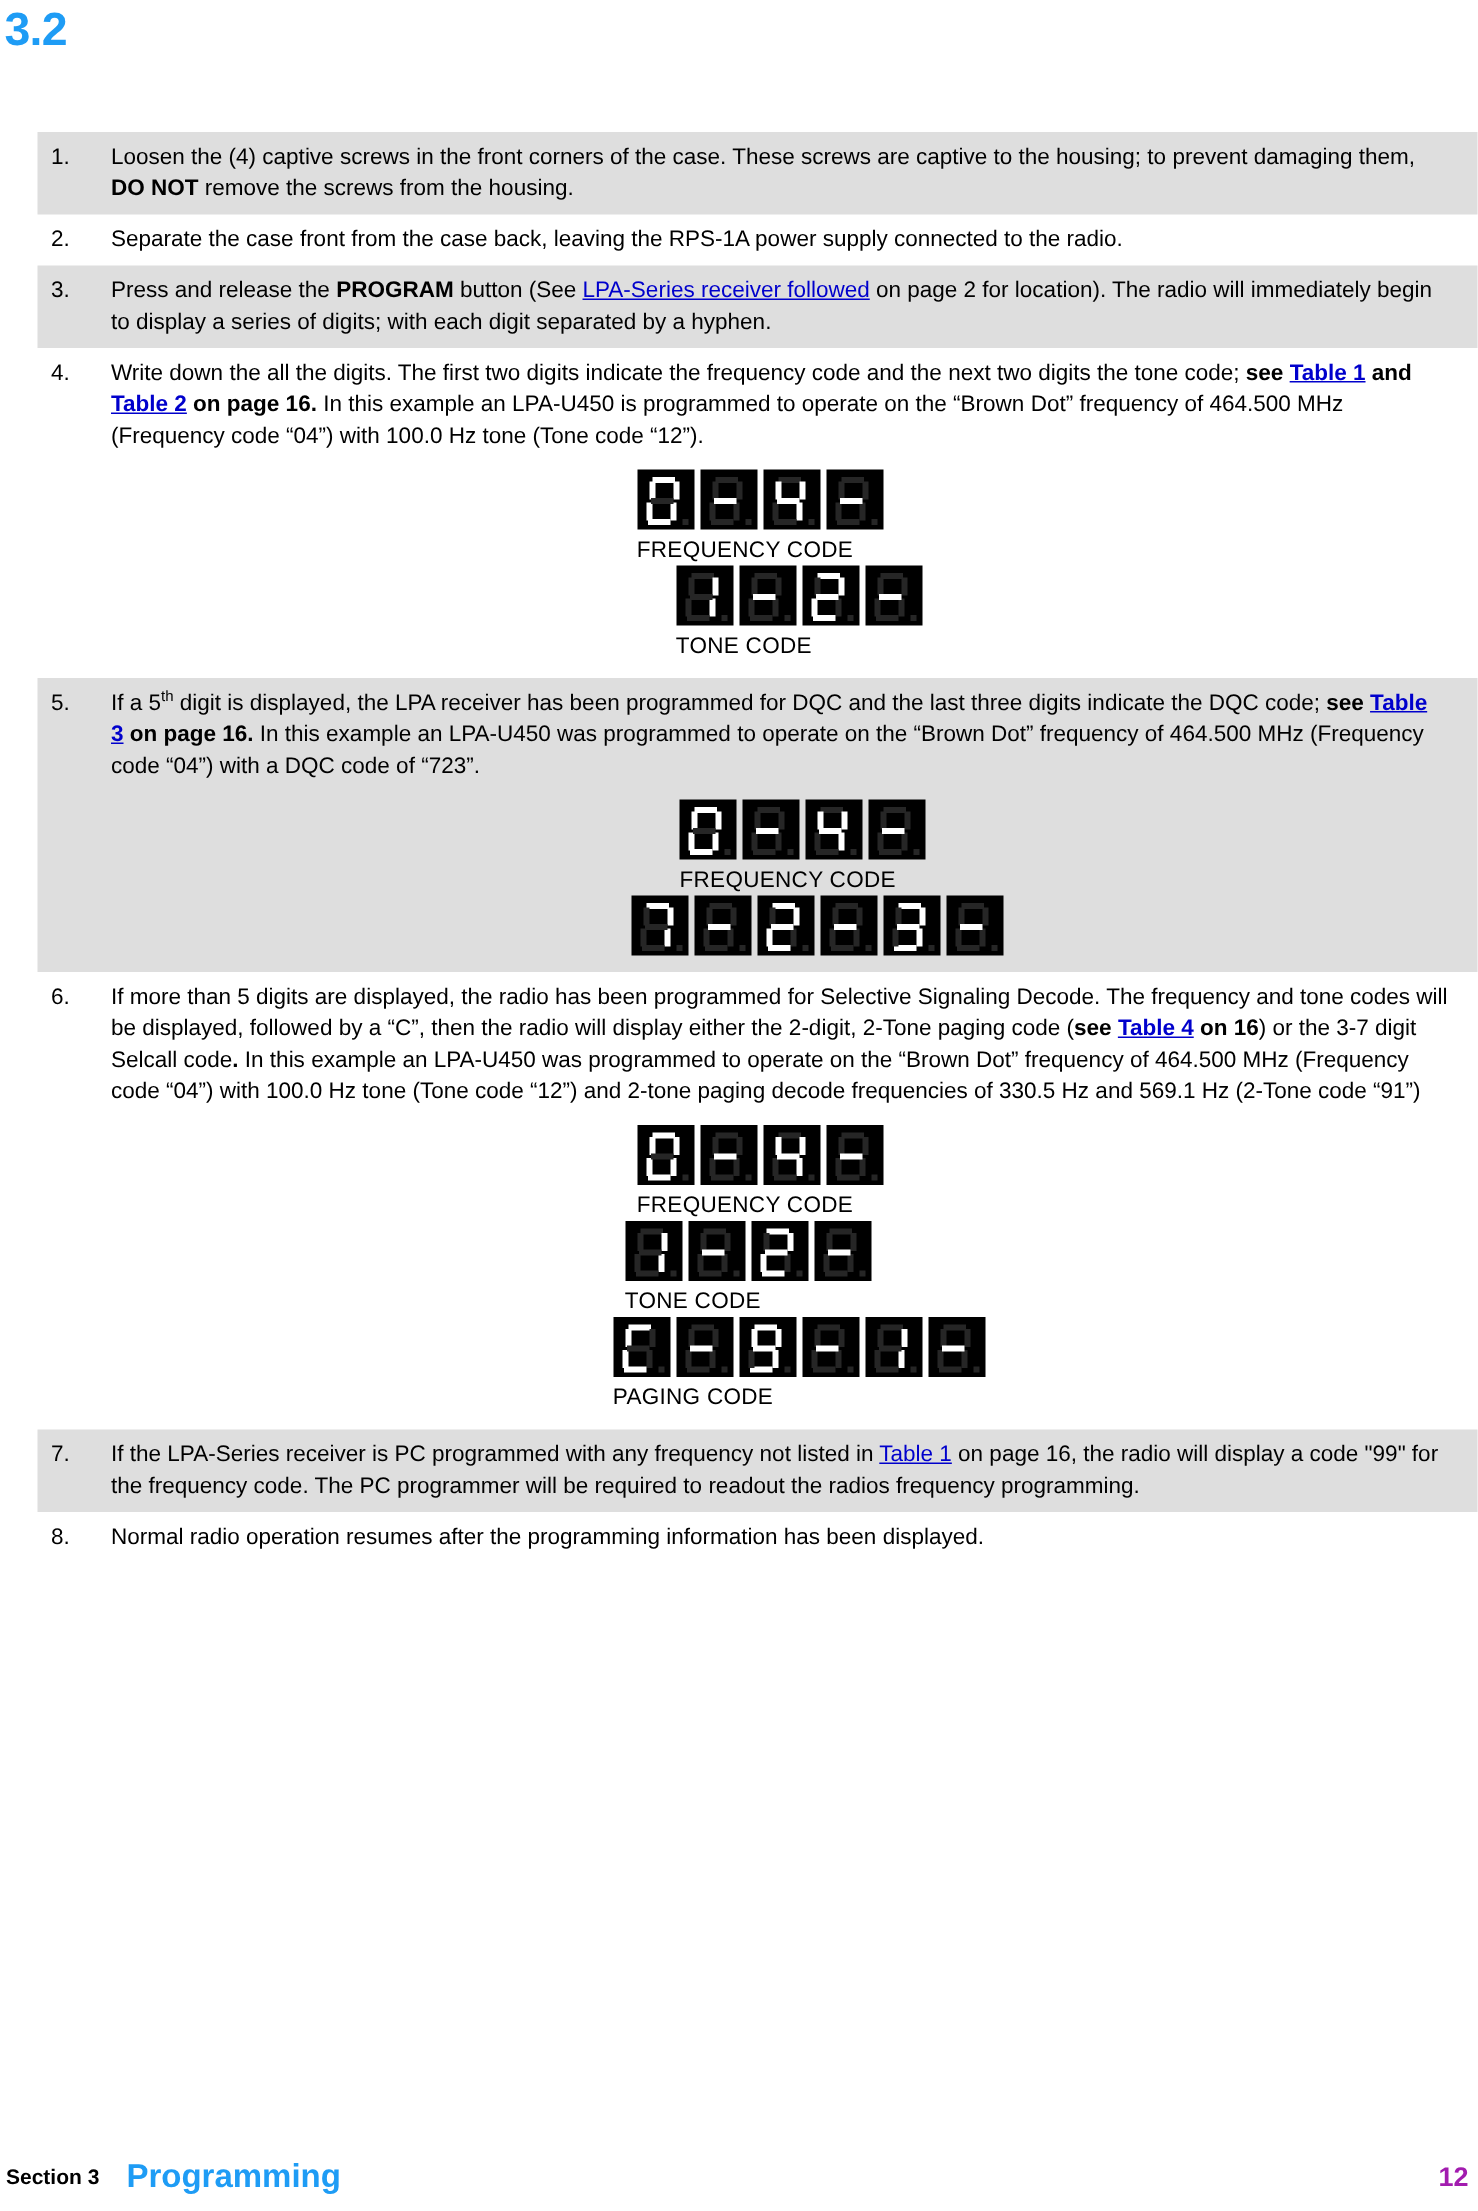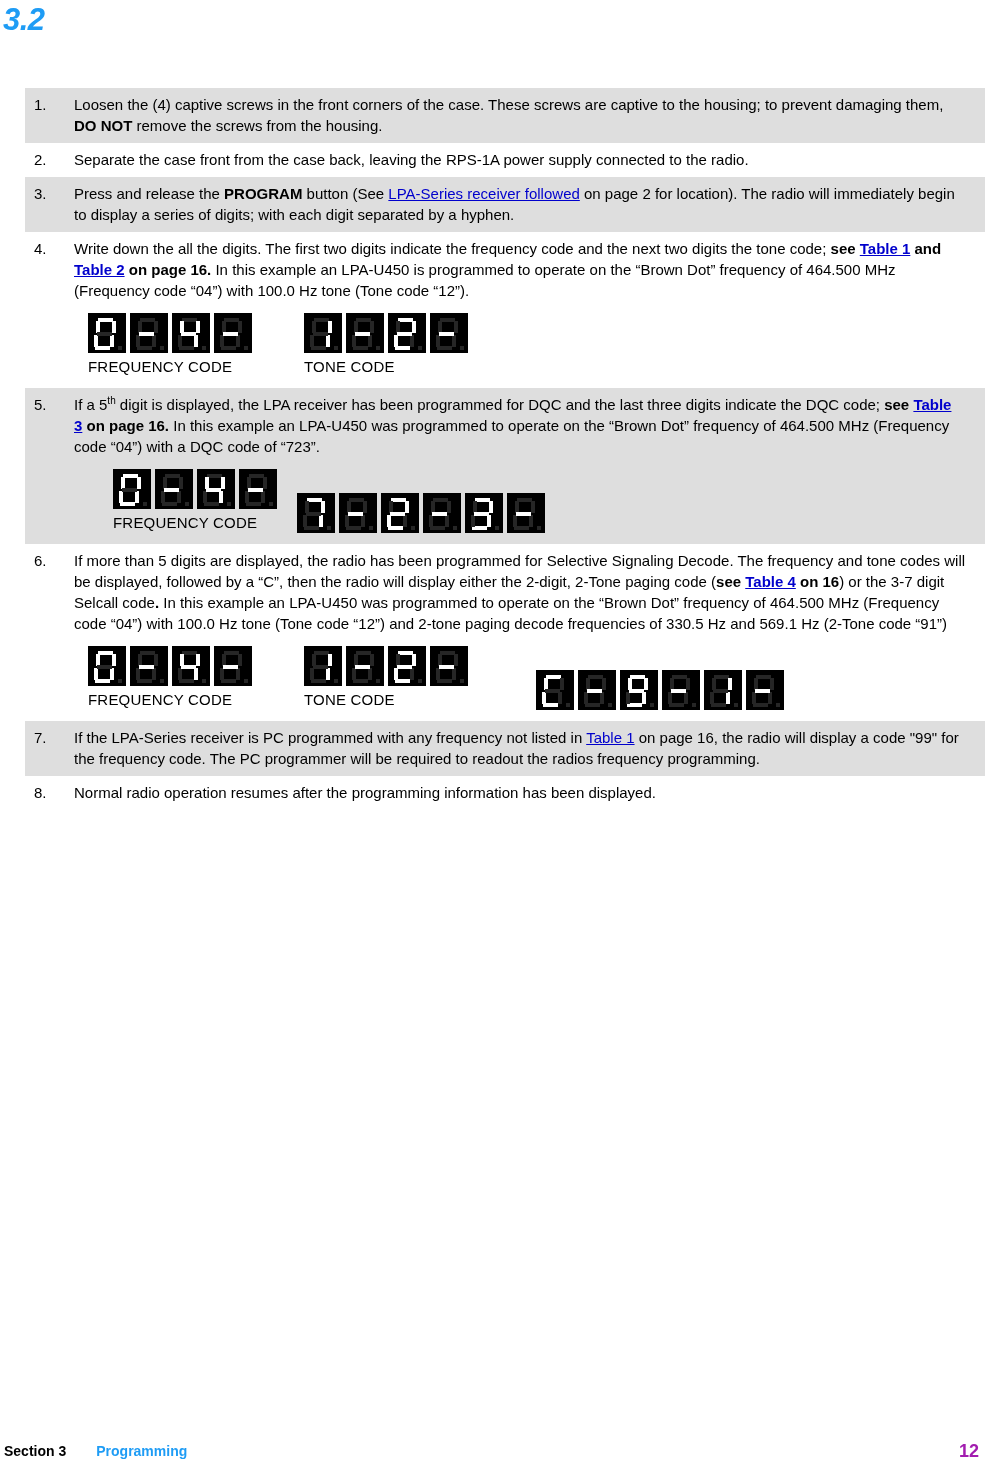--- a/index.html
+++ b/index.html
@@ -26,7 +26,6 @@
     height: 46px;
     display: flex;
     align-items: flex-start;
-    font-style: italic;
   }
   .heading-number {
     font-size: 31px;

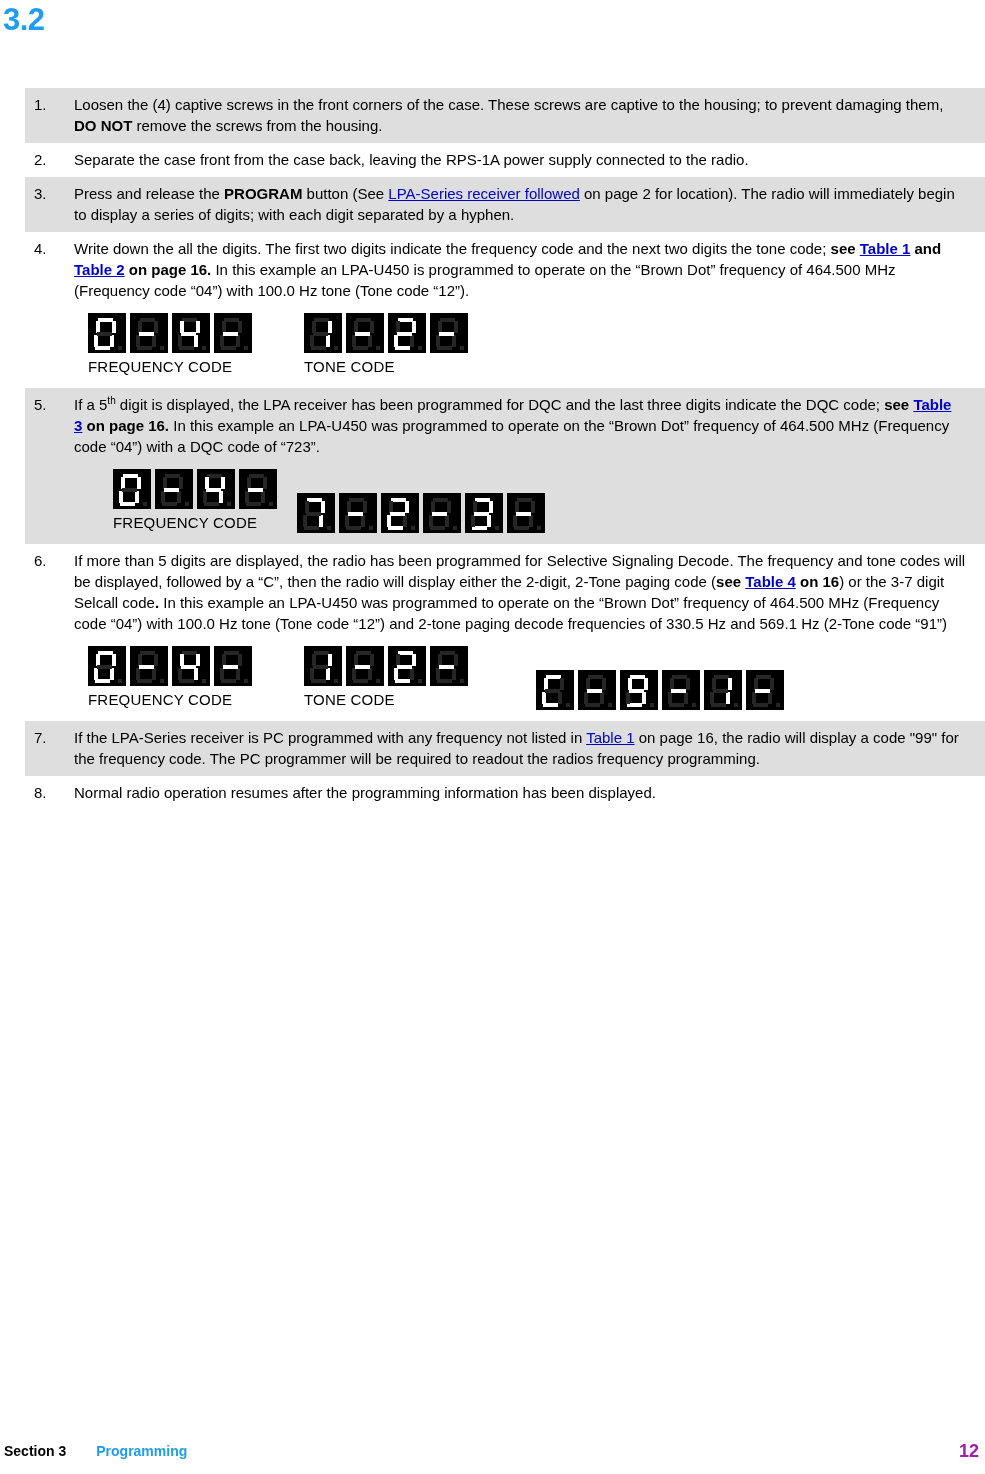--- a/index.html
+++ b/index.html
@@ -103,9 +103,10 @@
   
   .lcd-block {
     display: flex;
-    align-items: flex-end;
+    align-items: center;
     padding-top: 12px;
     padding-bottom: 4px;
+    flex-direction: column;
   }
   .lcd-group { display: block; }
   .lcd-digits {

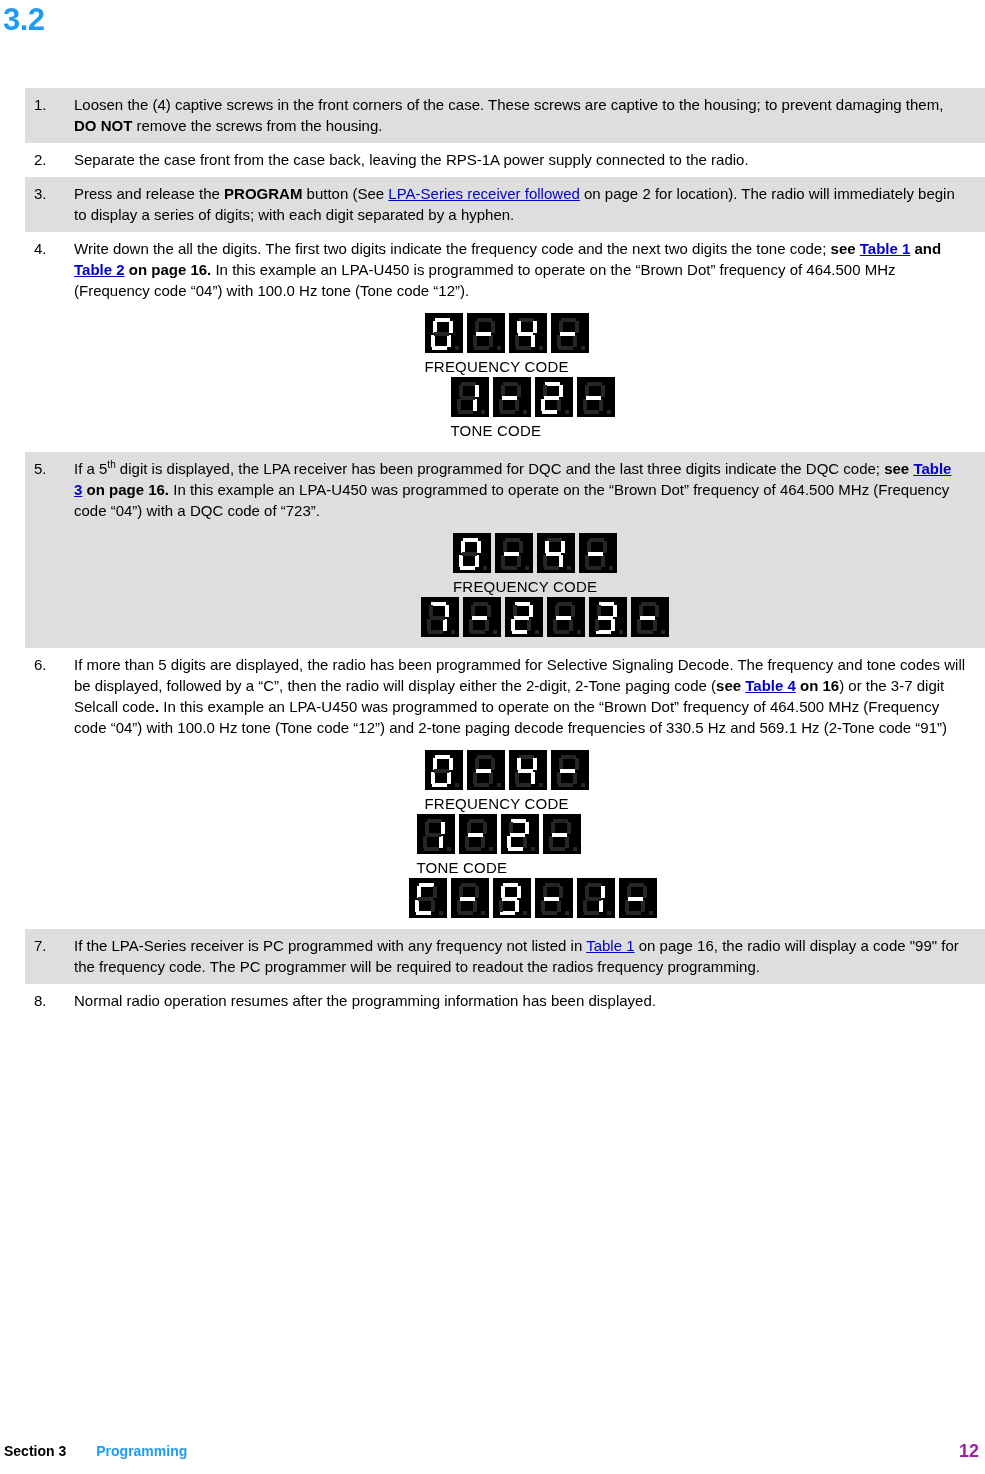--- a/index.html
+++ b/index.html
@@ -579,6 +579,7 @@
                 <i class="dp off"></i>
               </div>
             </div>
+            <div class="lcd-label">PAGING CODE</div>
           </div>
         </div>
       </div>

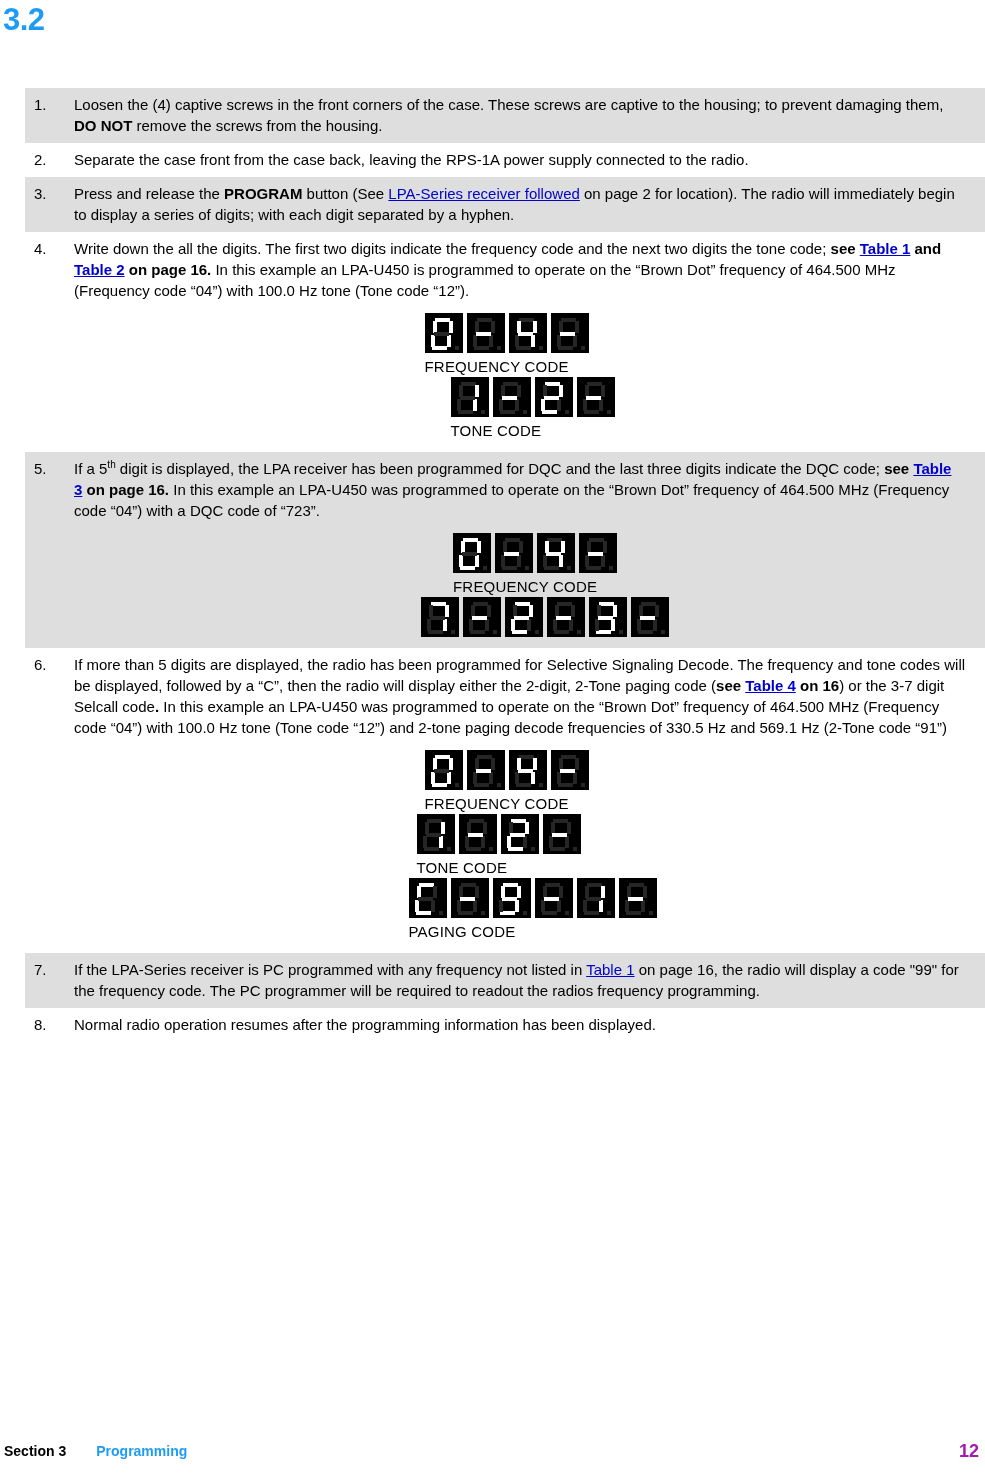--- a/index.html
+++ b/index.html
@@ -162,10 +162,10 @@
     margin-left: 4px;
   }
   .footer-chapter {
-    font-size: 14px;
+    font-size: 22px;
     font-weight: bold;
     color: #1E9CF5;
-    margin-left: 30px;
+    margin-left: 18px;
   }
   .footer-page {
     margin-left: auto;

